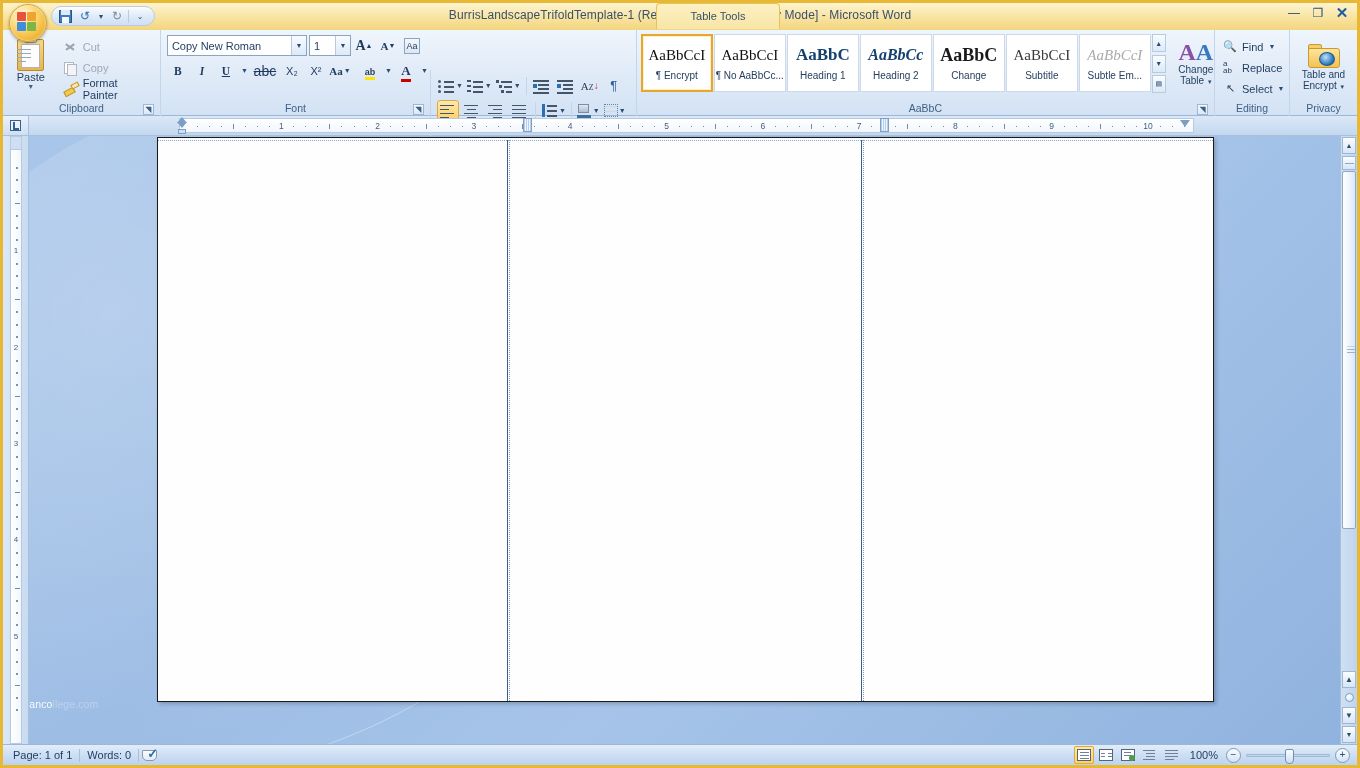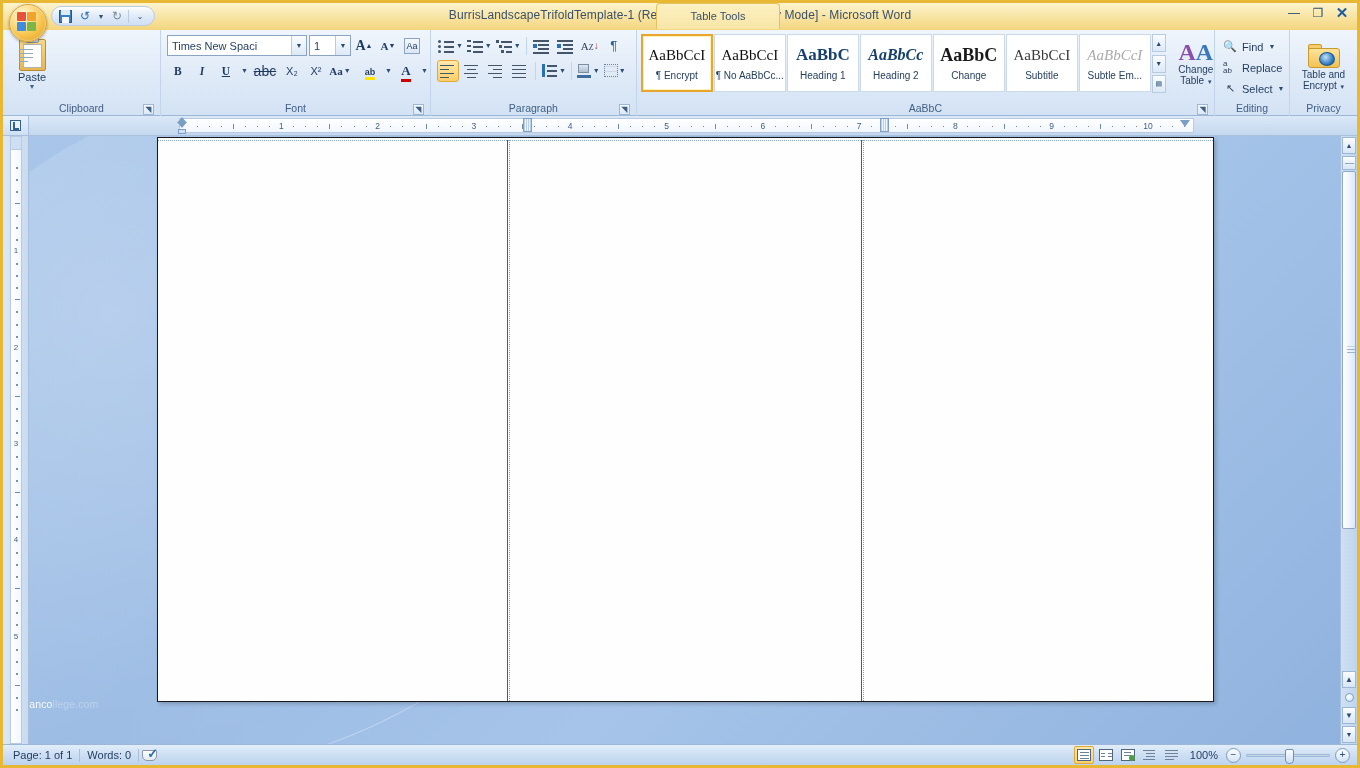--- a/index.html
+++ b/index.html
@@ -387,6 +387,20 @@
           </div>
           <div class="paste-label">Paste</div>
           <div class="paste-caret">▾</div>
+        </div>
+        <div class="clip-items">
+          <div class="clip-item disabled">
+            <span class="mini-ic ic-scissors"></span>
+            <span>Cut</span>
+          </div>
+          <div class="clip-item disabled">
+            <span class="mini-ic ic-copy"></span>
+            <span>Copy</span>
+          </div>
+          <div class="clip-item">
+            <span class="mini-ic ic-brush"></span>
+            <span>Format Painter</span>
+          </div>
         </div>
       </div>
       <div class="rgroup-label">

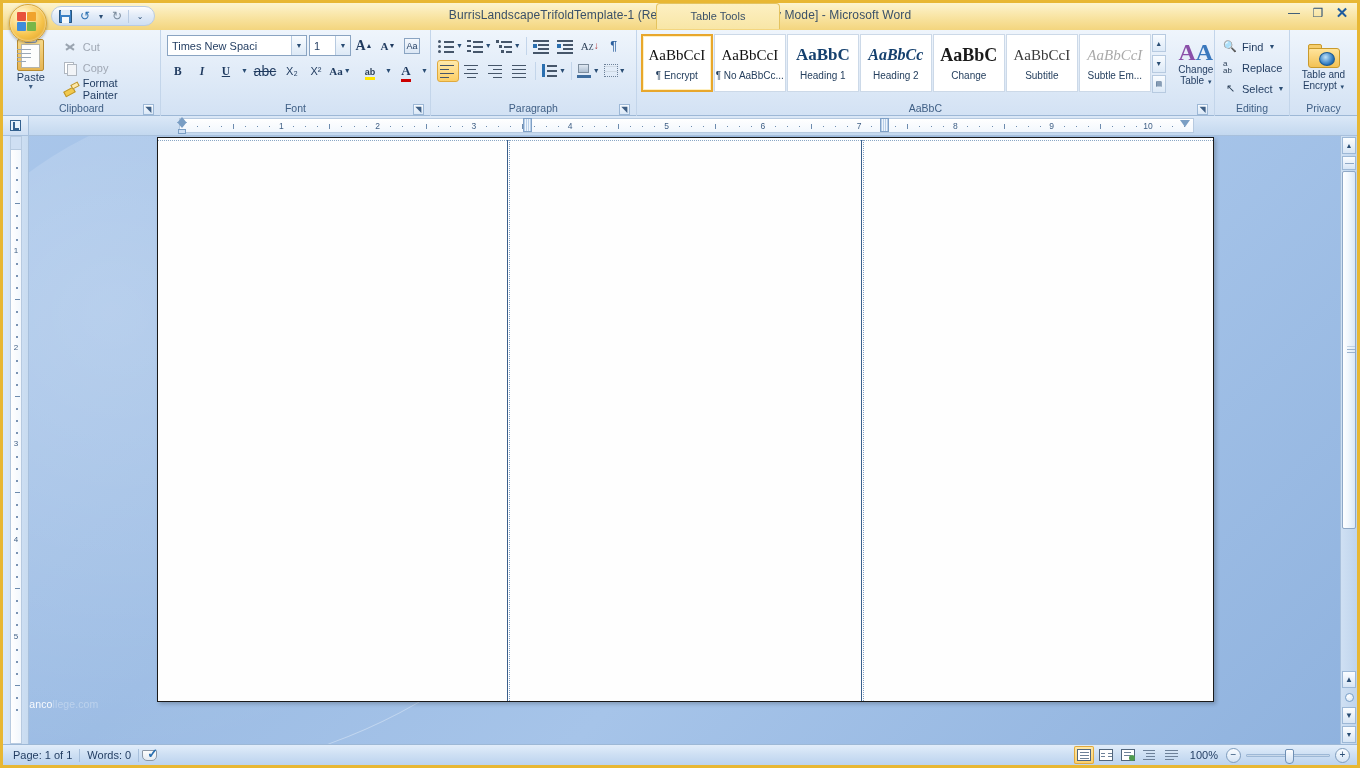--- a/index.html
+++ b/index.html
@@ -413,7 +413,7 @@
       <div class="rgroup-body" style="flex-direction:column">
         <div class="fg-row">
           <div class="combo fontname">
-            <span class="val">Times New Spaci</span>
+            <span class="val">Copy New Roman</span>
             <span class="drop">▼</span>
           </div>
           <div class="combo fontsize">

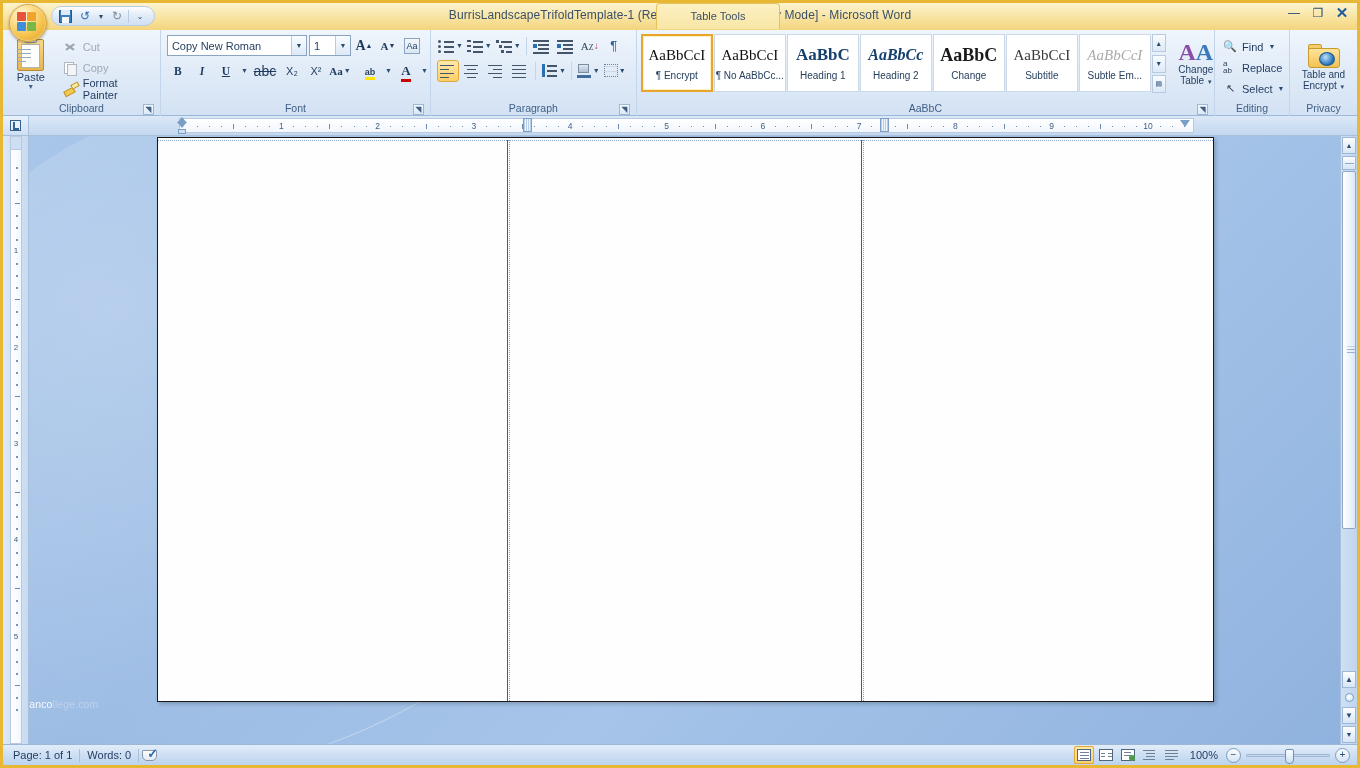--- a/index.html
+++ b/index.html
@@ -164,7 +164,7 @@
   .underbar{position:absolute;left:0;right:0;bottom:-3px;height:3px;}
 
   
-  .paragrp{ width:210px; }
+  .paragrp{ width:210px;margin-top:40px; }
   .listic{width:17px;height:15px;position:relative;}
   .listic i{position:absolute;left:6px;width:10px;height:1.5px;background:#46566a;}
   .listic b{position:absolute;left:0px;width:3px;height:3px;background:#46566a;}

